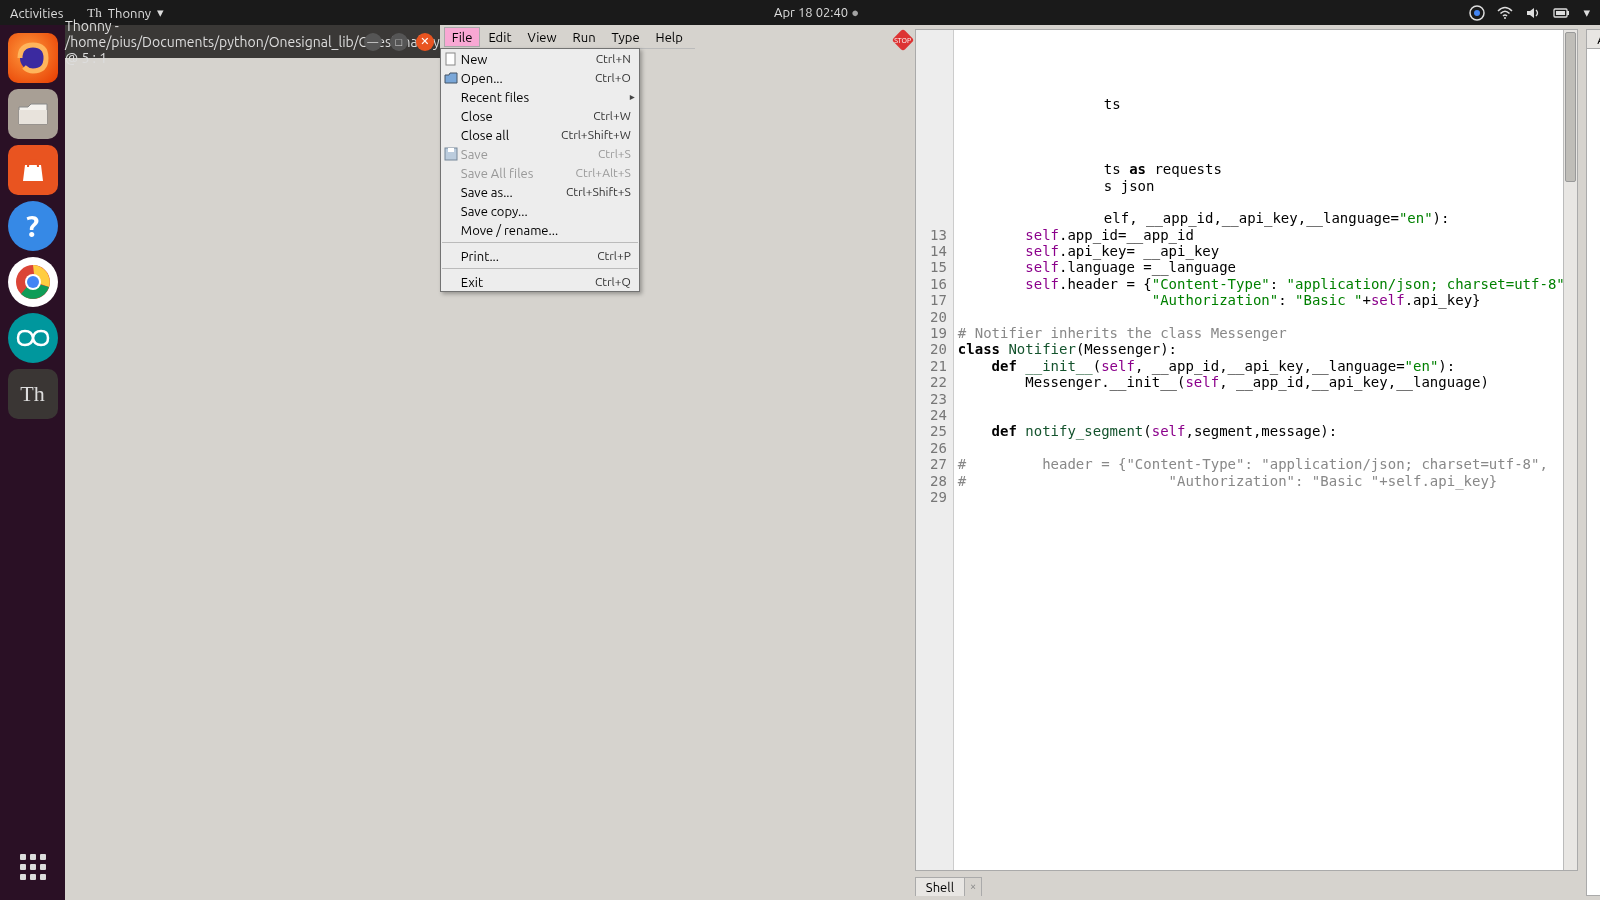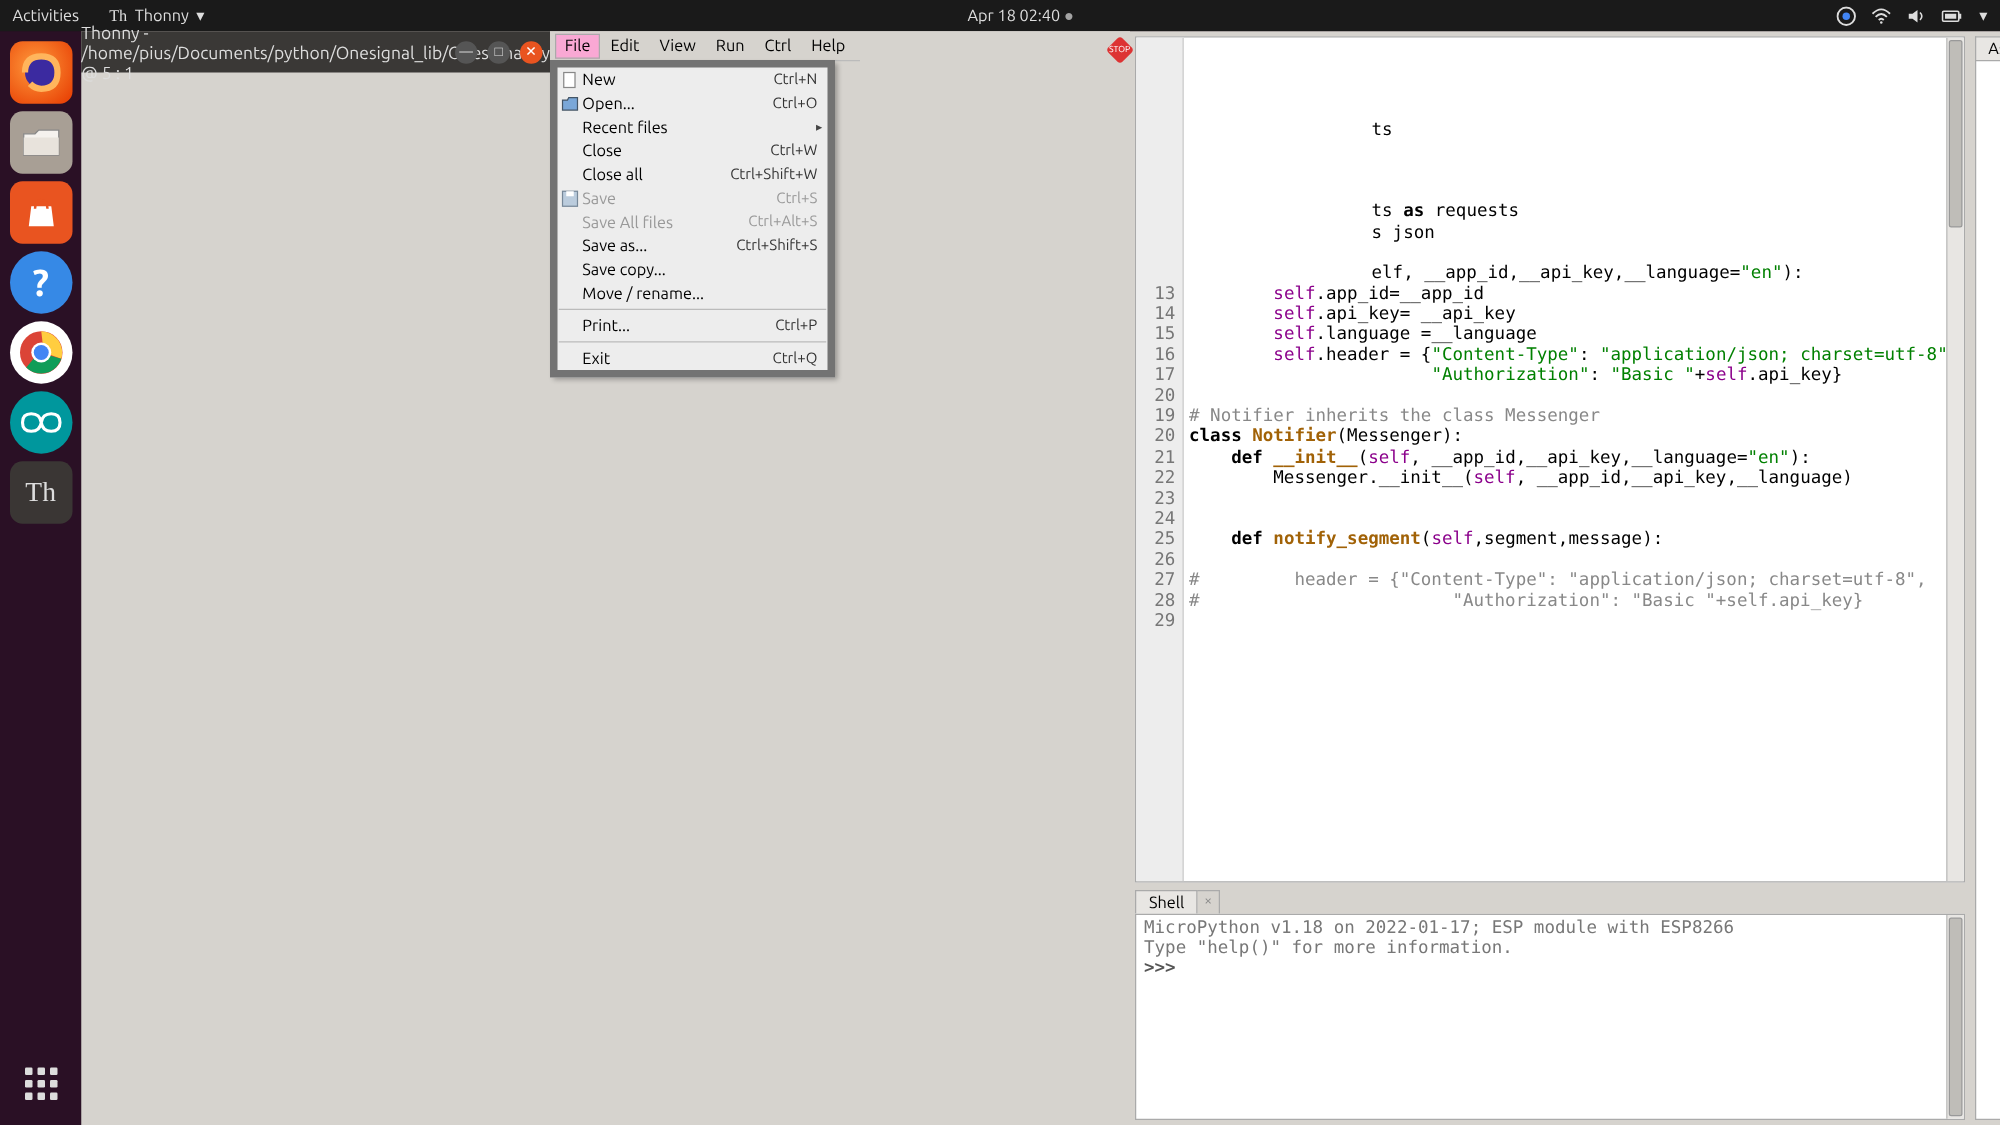--- a/index.html
+++ b/index.html
@@ -306,7 +306,7 @@
     <span class="menu-item">Edit</span>
     <span class="menu-item">View</span>
     <span class="menu-item">Run</span>
-    <span class="menu-item">Ctrl</span>
+    <span class="menu-item">Type</span>
     <span class="menu-item">Help</span>
 
     <div class="file-menu" id="file-menu">

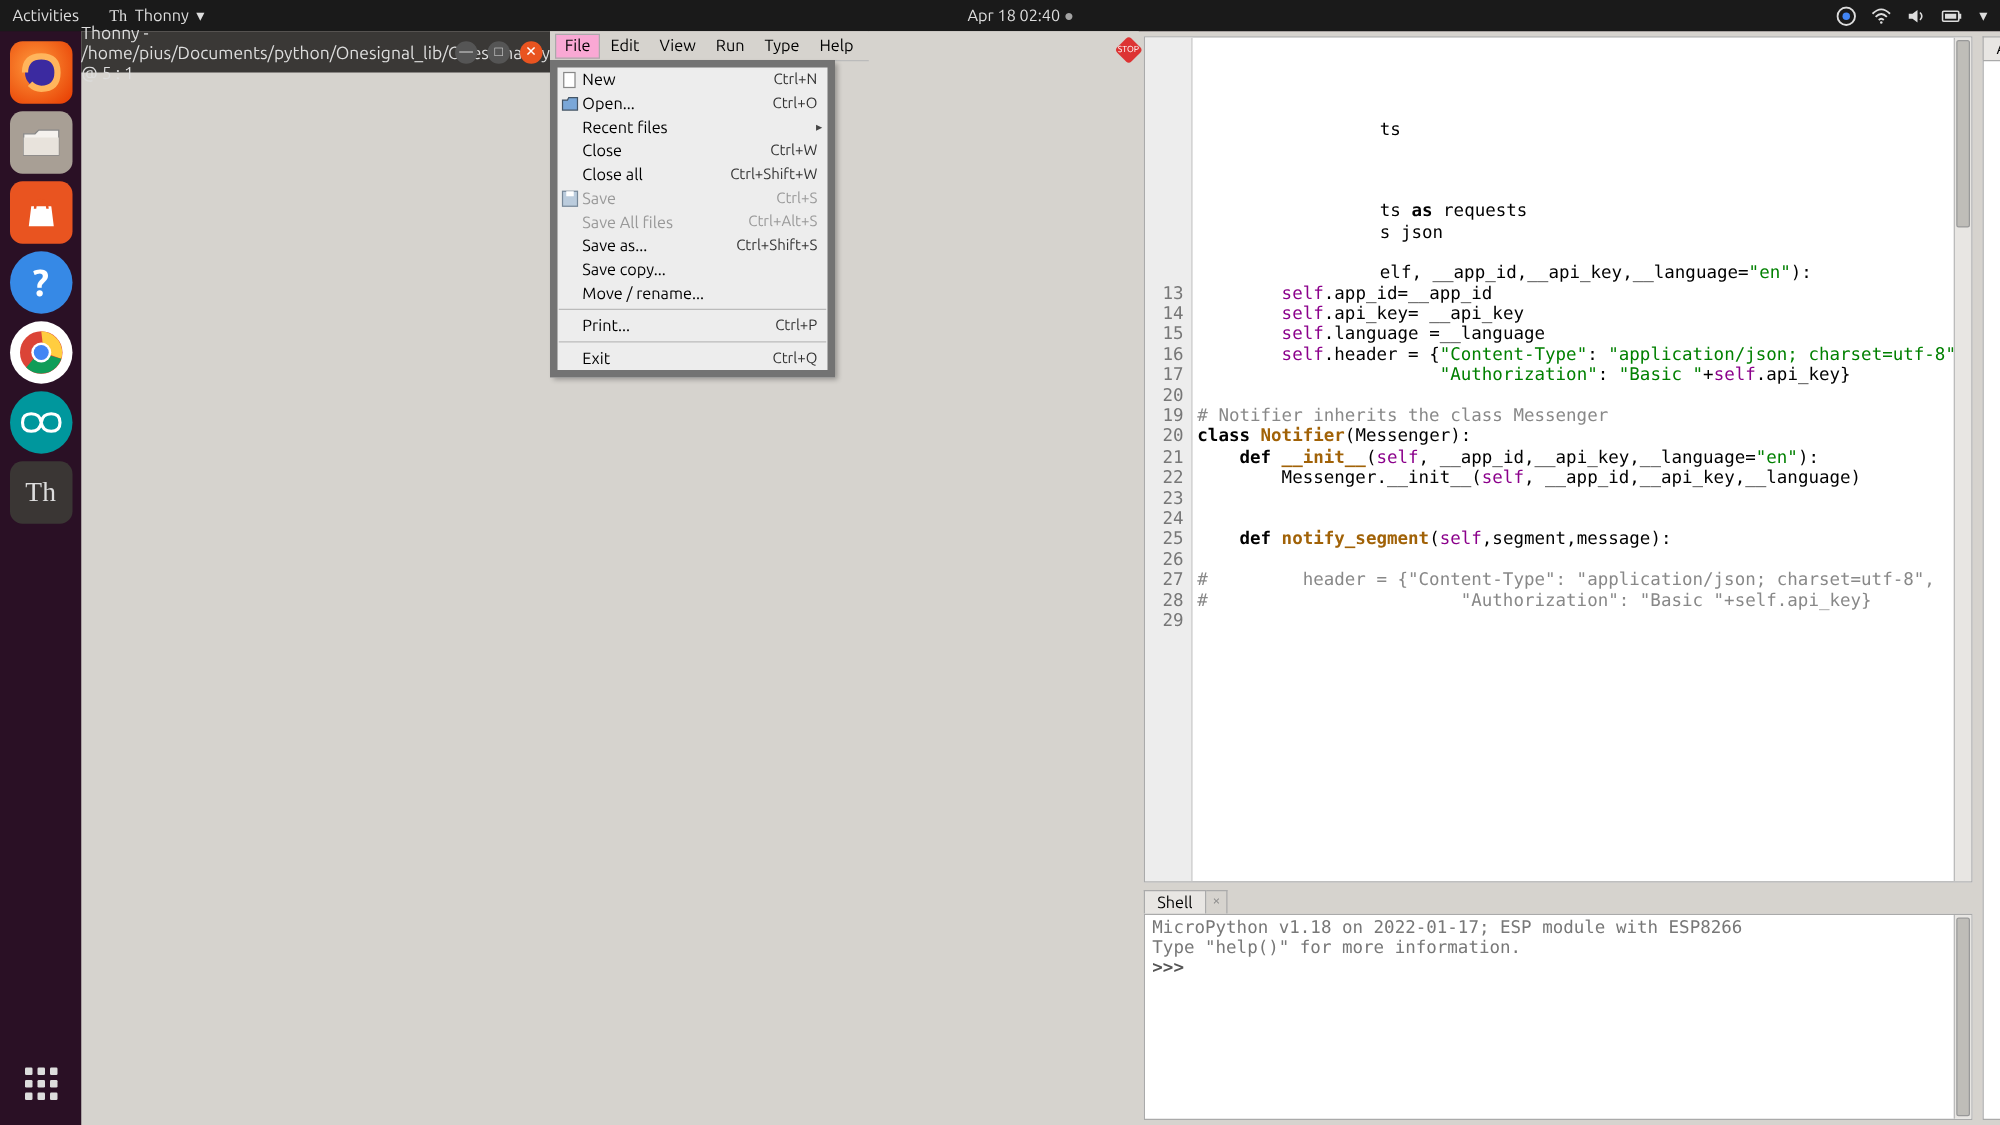--- a/index.html
+++ b/index.html
@@ -166,9 +166,9 @@
   position: absolute;
   left: 0;
   top: 23px;
-  width: 228px;
+  width: 200px;
   background: #ededed;
-  border: 6px solid #737373;
+  border: 1px solid #737373;
   box-shadow: 2px 2px 4px rgba(0,0,0,0.3);
   z-index: 50;
   font-size: 13px;

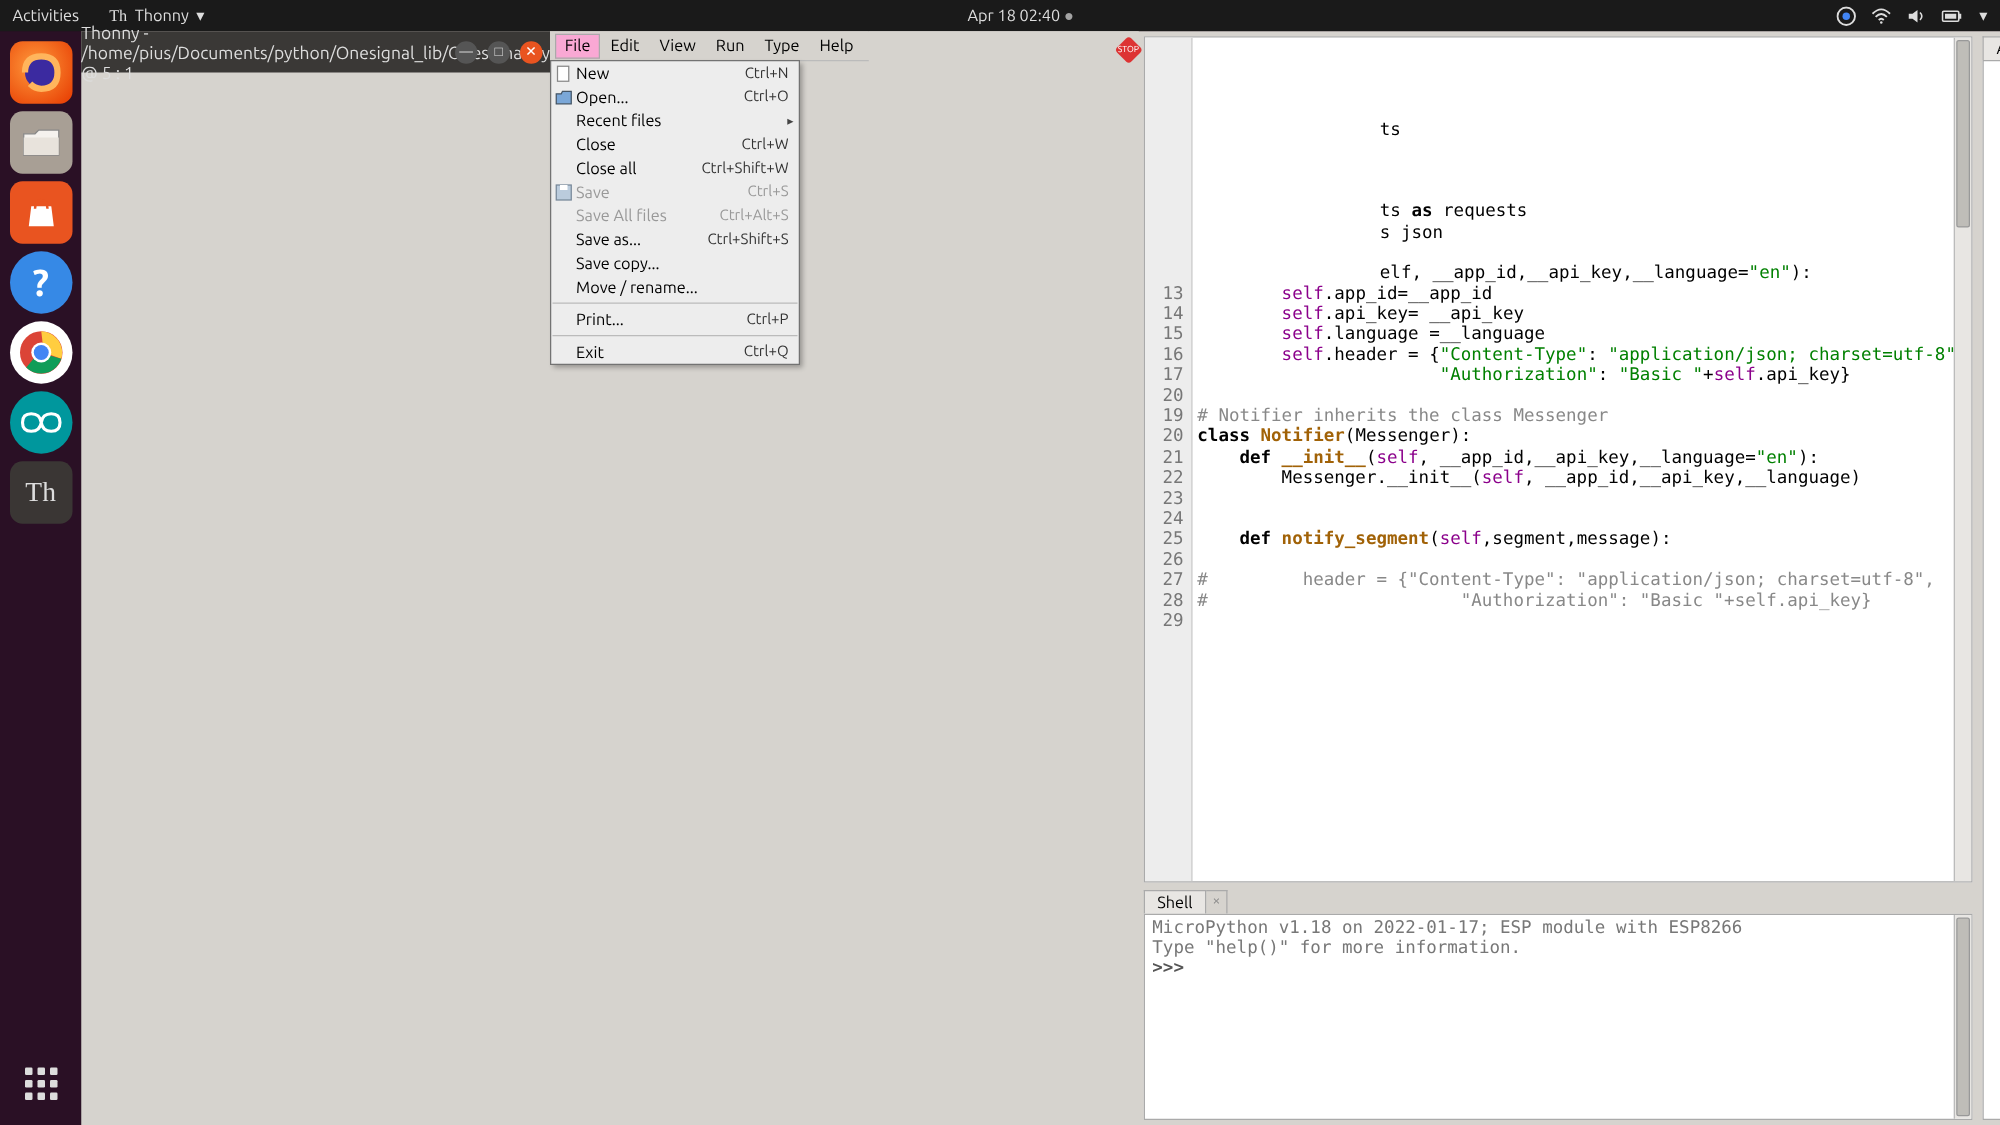--- a/index.html
+++ b/index.html
@@ -145,7 +145,7 @@
 }
 .code-line { height:16.4px; }
 .k-key { color:#000; font-weight:bold;}
-.k-def { color:#a16207; font-weight:bold;}
+.k-def { color:#14532d; font-weight:normal;}
 .k-builtin { color:#8b008b; }
 .k-str { color:#008000;}
 .k-com { color:#888;}

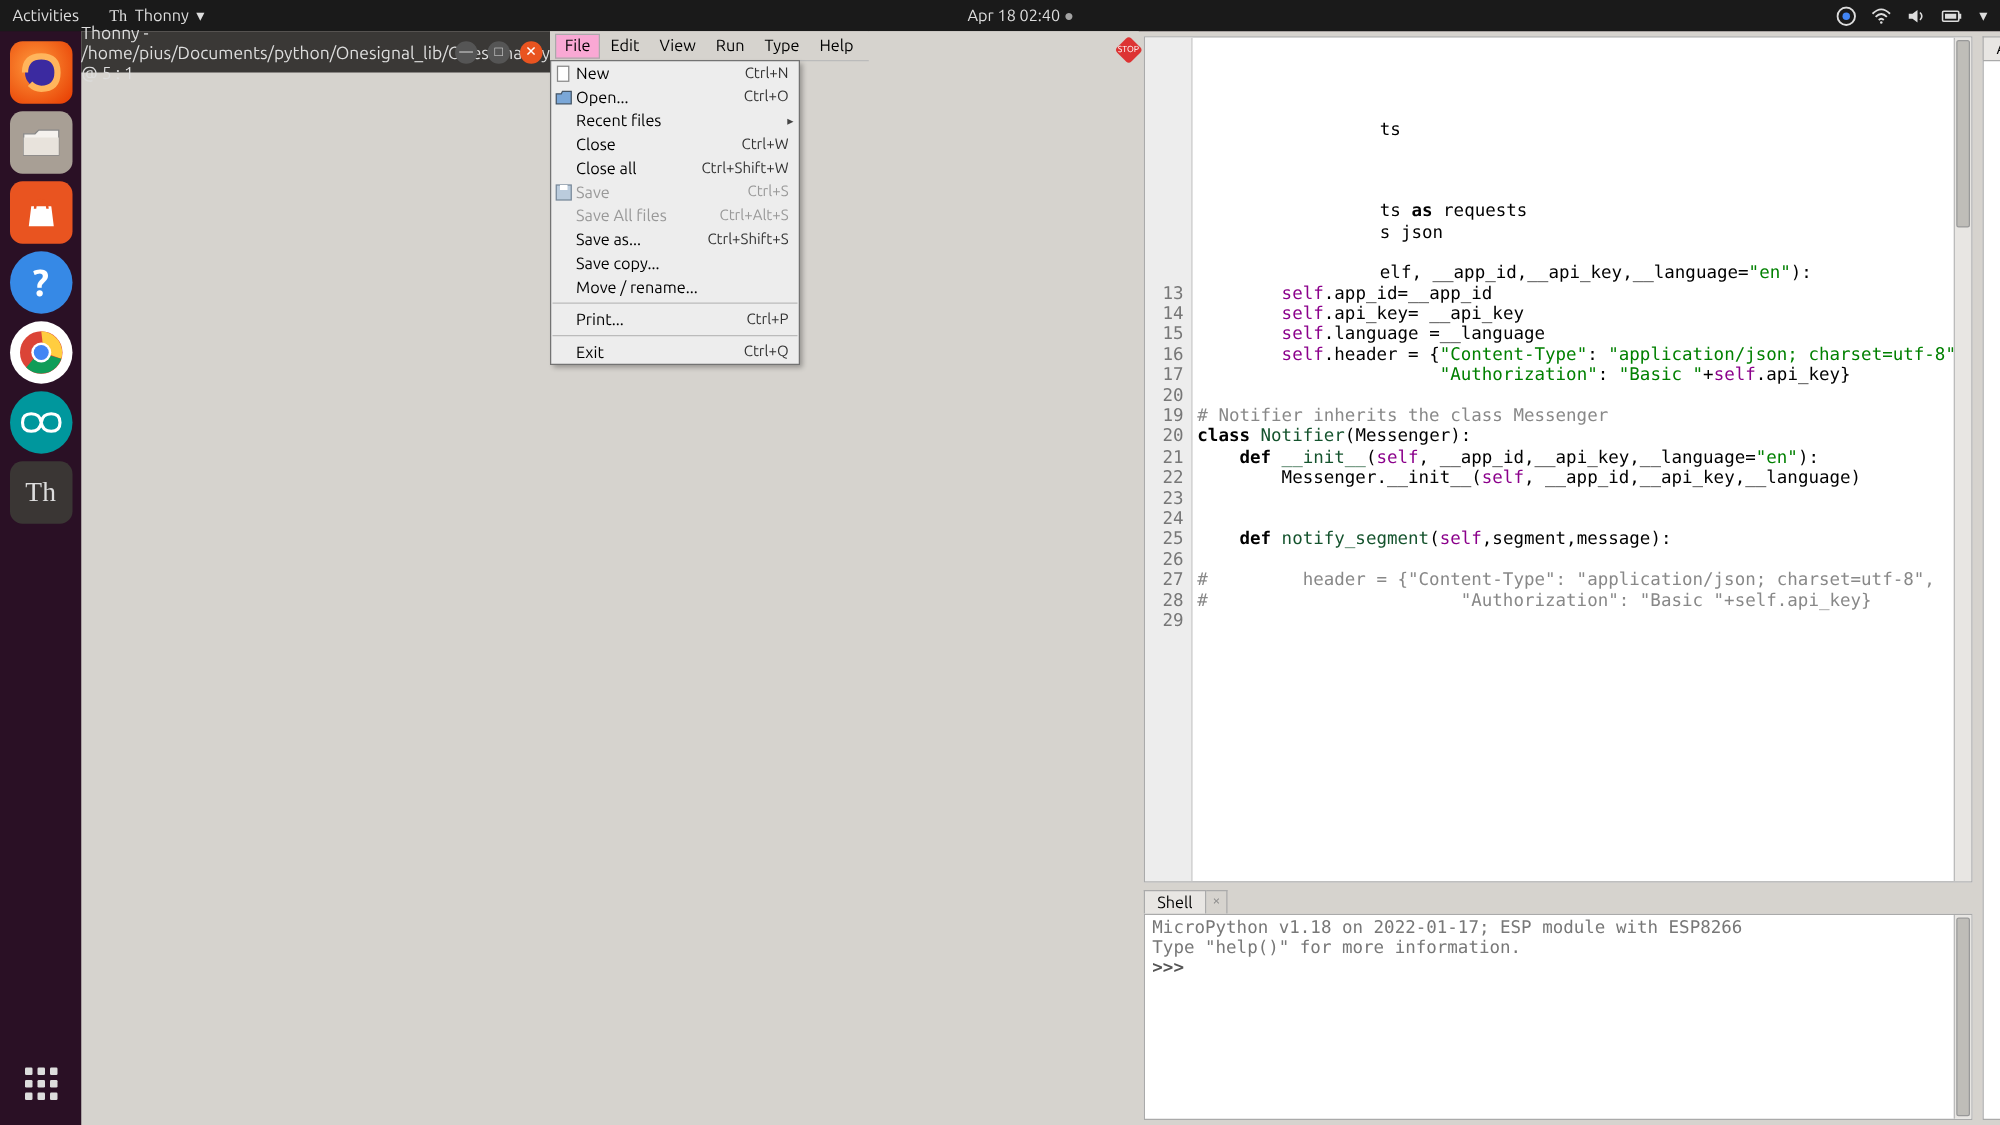--- a/index.html
+++ b/index.html
@@ -428,14 +428,6 @@
           <div class="panel-tab">Shell</div>
           <div class="panel-tab-x">×</div>
         </div>
-        <div class="shell">
-          <div>MicroPython v1.18 on 2022-01-17; ESP module with ESP8266</div>
-          <div>Type "help()" for more information.</div>
-          <div><span class="prompt">&gt;&gt;&gt; </span></div>
-          <div class="scrollbar-v">
-            <div class="sb-thumb" style="top:2px;bottom:2px;"></div>
-          </div>
-        </div>
       </div>
     </div>
 

